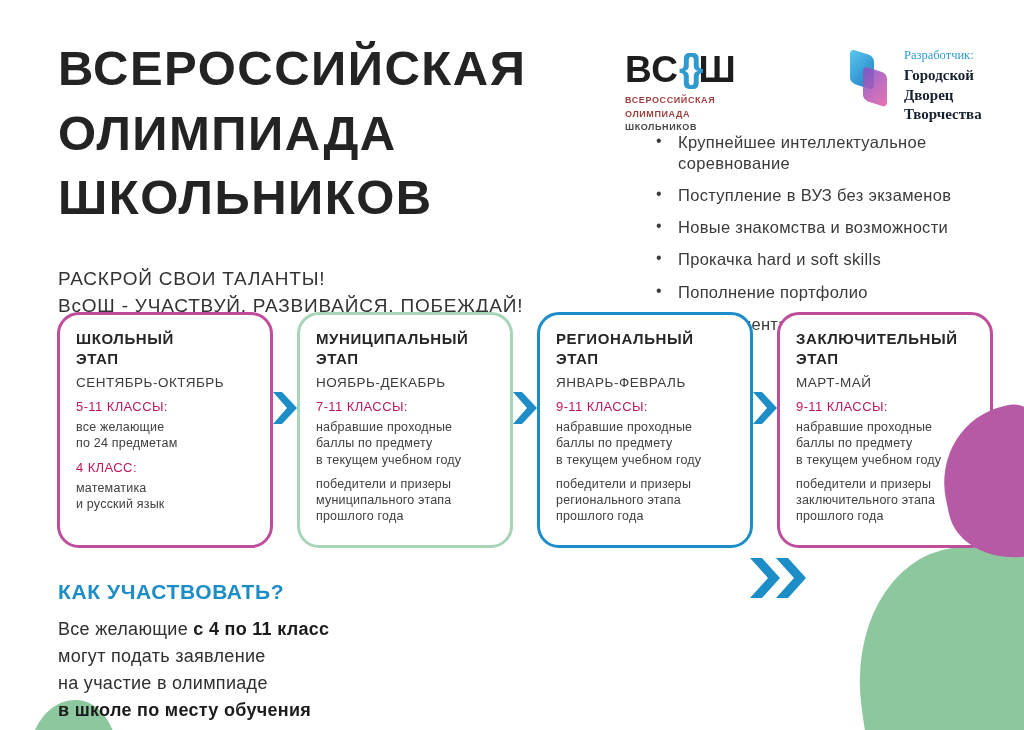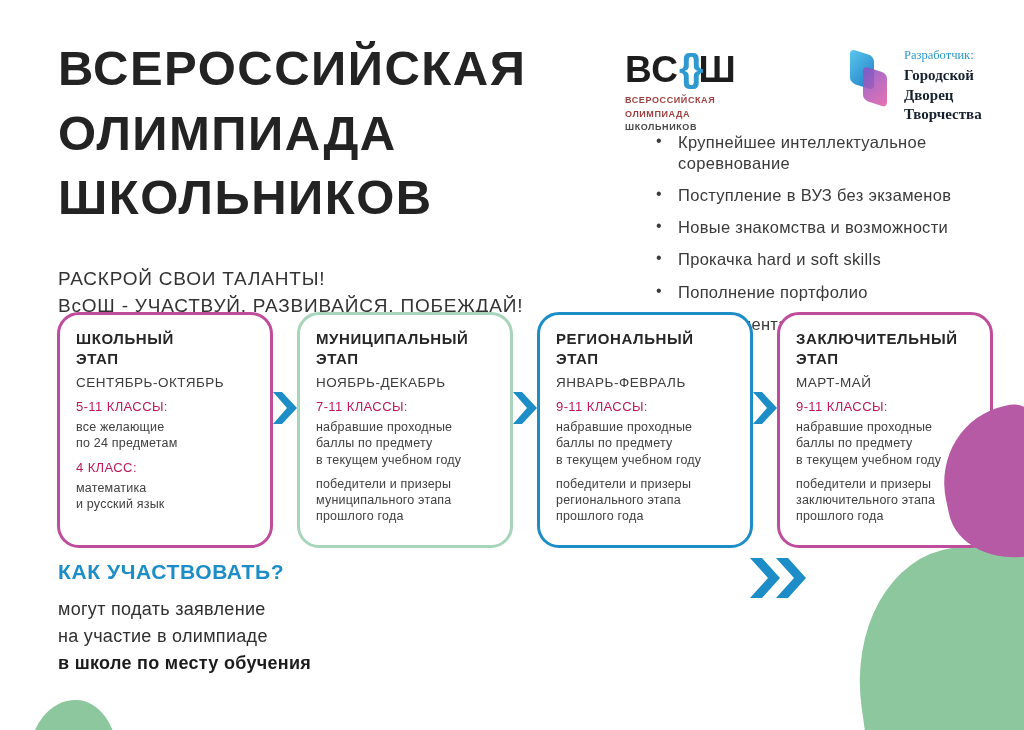--- a/index.html
+++ b/index.html
@@ -62,7 +62,7 @@
 
   
   .howto { position:absolute; left:58px; top:560px; }
-  .howto-heading { font-size:21px; font-weight:700; letter-spacing:0.6px; color:#1c8dc6; margin-bottom:12px; }
+  .howto-heading { font-size:21px; font-weight:700; letter-spacing:0.6px; color:#1c8dc6; margin-bottom:12px;margin-top:20px; }
   .howto-body { font-size:18px; line-height:1.5; color:#2f2f2f; letter-spacing:0.3px; }
   .howto-body b { color:#1b1b1b; }
   .double-chevron { position:absolute; left:750px; top:558px; }

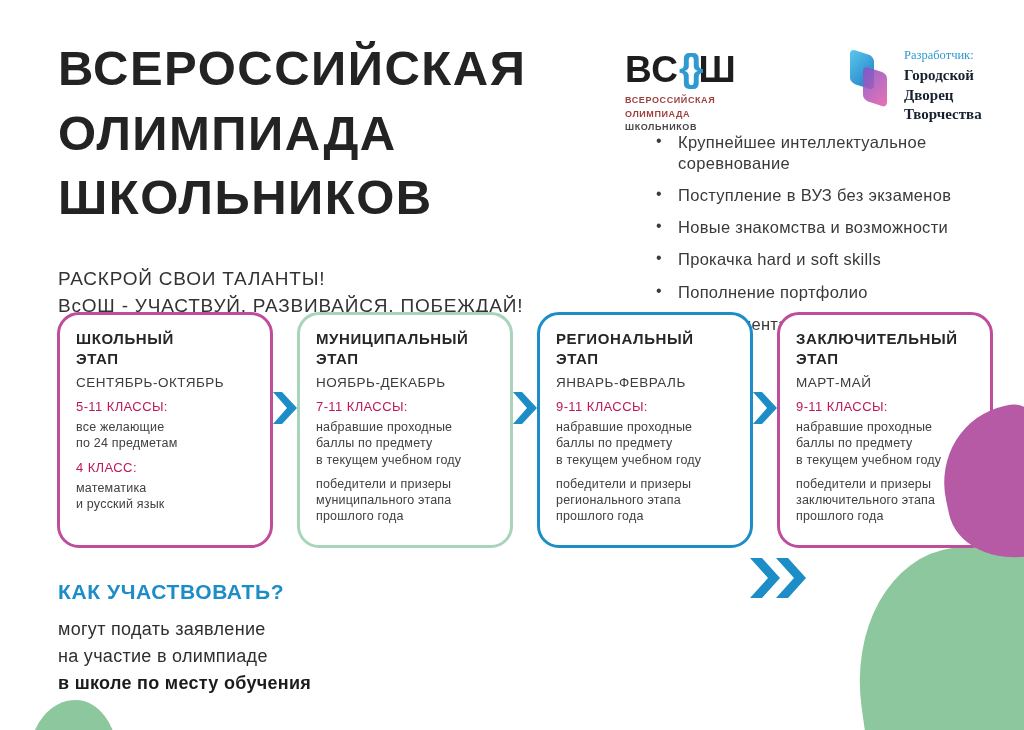--- a/index.html
+++ b/index.html
@@ -220,6 +220,7 @@
     <div class="howto">
       <div class="howto-heading">КАК УЧАСТВОВАТЬ?</div>
       <div class="howto-body">
+        <div><span>Все желающие </span><b>с 4 по 11 класс</b></div>
         <div>могут подать заявление</div>
         <div>на участие в олимпиаде</div>
         <div><b>в школе по месту обучения</b></div>

